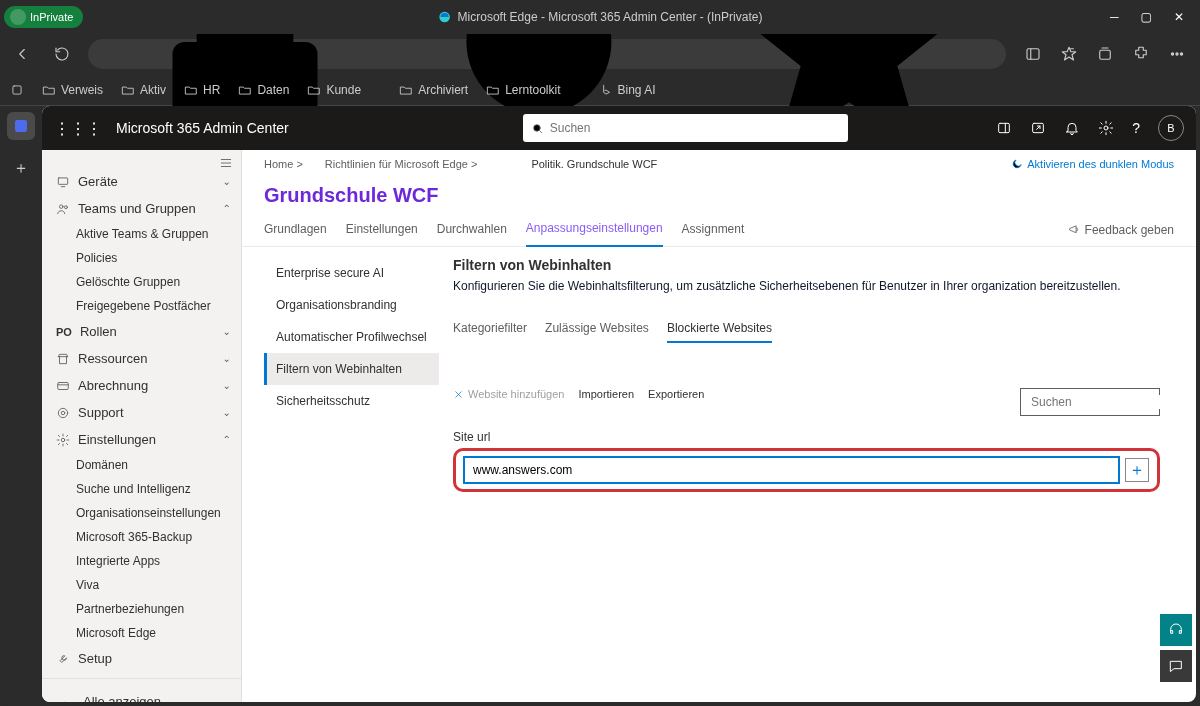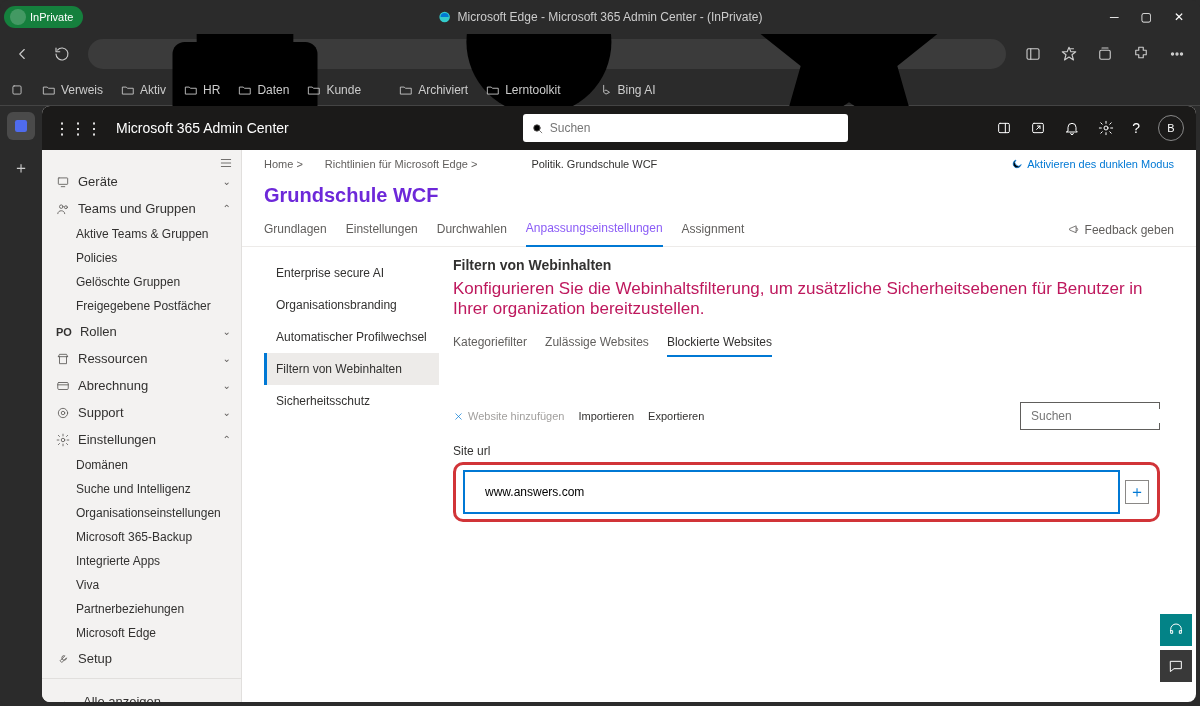--- a/index.html
+++ b/index.html
@@ -75,7 +75,7 @@
 
 .settings-content { flex:1; padding:0 14px; font-size:12px; color:#323130; position:relative;}
 .settings-content h3 { font-size:14px; font-weight:600; margin-bottom:6px;}
-.settings-content .desc { font-size:17px; color:#be185d; margin-bottom:16px;}
+.settings-content .desc { font-size:12px; color:#0f172a; margin-bottom:28px;}
 .inner-tabs { display:flex; gap:18px; font-size:12px; color:#605e5c; margin-bottom:8px;}
 .inner-tabs .it { padding-bottom:6px; cursor:pointer;}
 .inner-tabs .it.active { color:#323130; border-bottom:2px solid #0078d4;}

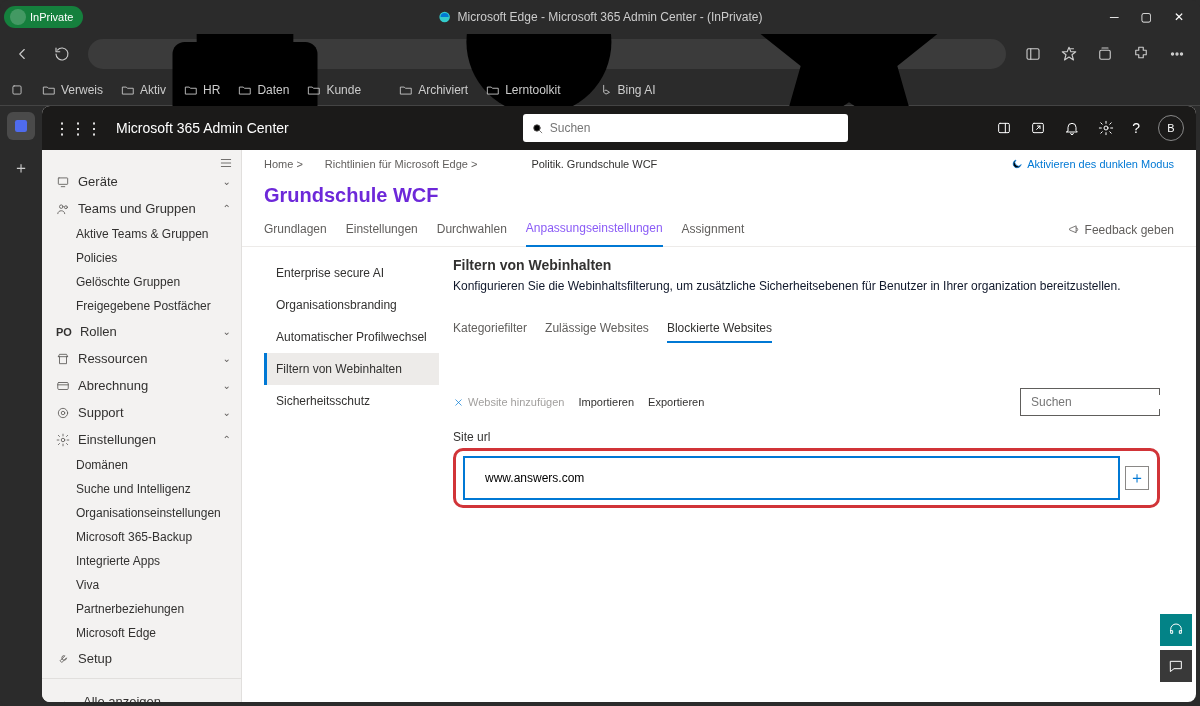--- a/index.html
+++ b/index.html
@@ -80,7 +80,7 @@
 .inner-tabs .it { padding-bottom:6px; cursor:pointer;}
 .inner-tabs .it.active { color:#323130; border-bottom:2px solid #0078d4;}
 
-.action-row { display:flex; gap:14px; align-items:center; font-size:11px; color:#323130; margin-bottom:14px;margin-top:45px;}
+.action-row { display:flex; gap:14px; align-items:flex-start; font-size:11px; color:#323130; margin-bottom:14px;margin-top:45px;}
 .action-row .act { display:flex; gap:4px; align-items:center; cursor:pointer;}
 .action-row .act svg { width:11px; height:11px; }
 .search-box { margin-left:auto; border:1px solid #605e5c; height:28px; width:140px; display:flex; align-items:center; padding:0 6px; gap:4px;}

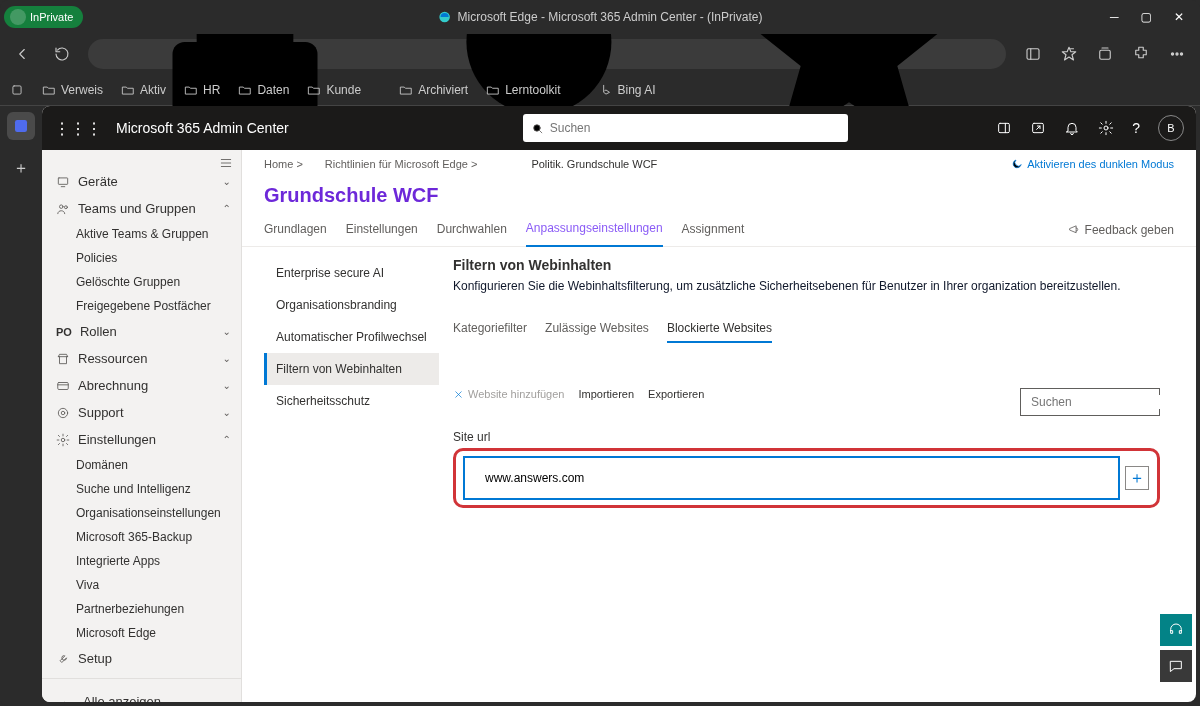--- a/index.html
+++ b/index.html
@@ -88,7 +88,7 @@
 
 .field-label { font-size:12px; color:#323130; margin-bottom:4px; display:block;}
 .url-row { display:flex; align-items:center; gap:6px; border:3px solid #d13438; border-radius:10px; padding:6px 8px;}
-.url-row input { flex:1; border:1px solid #0078d4; outline:1px solid #0078d4; height:42px; padding:0 20px; font-size:12px; width:120px;}
+.url-row input { flex:1; border:1px solid #0078d4; outline:1px solid #0078d4; height:26px; padding:0 8px; font-size:12px; width:120px;}
 .url-row .add-btn { width:24px; height:24px; display:flex; align-items:center; justify-content:center; color:#0078d4; font-size:16px; cursor:pointer; border:1px solid #8a8886;}
 
 .float-btns { position:fixed; right:8px; bottom:24px; display:flex; flex-direction:column; gap:4px;}

